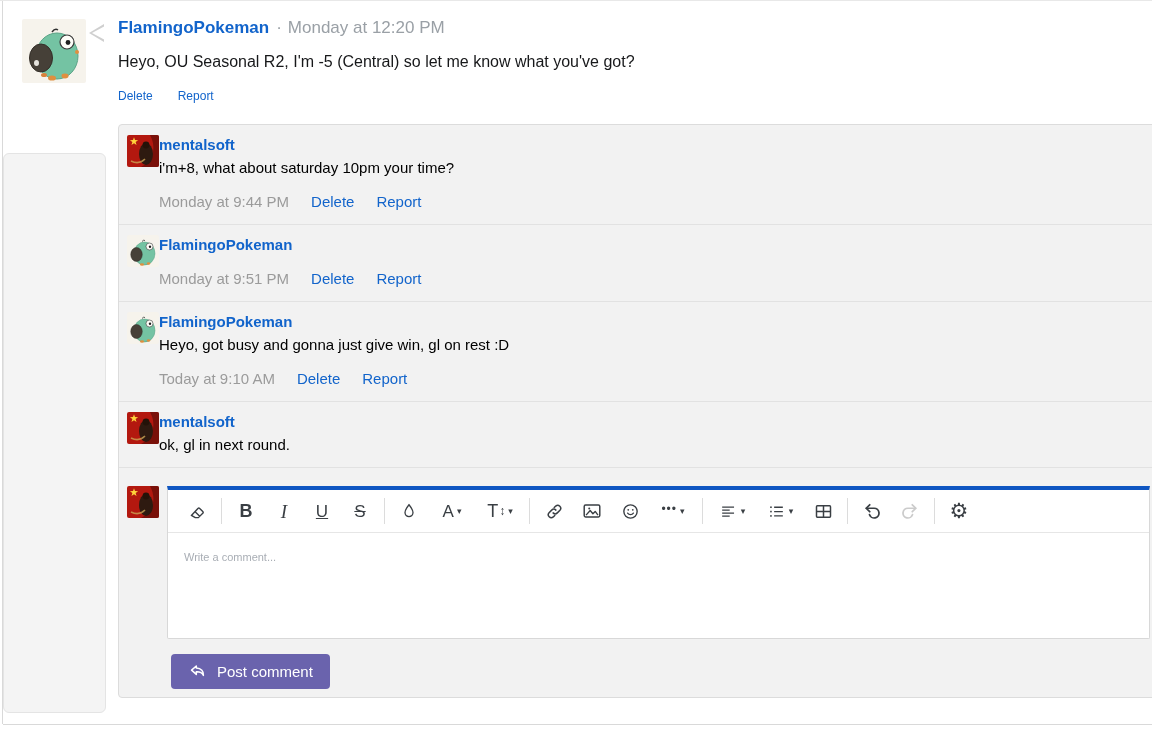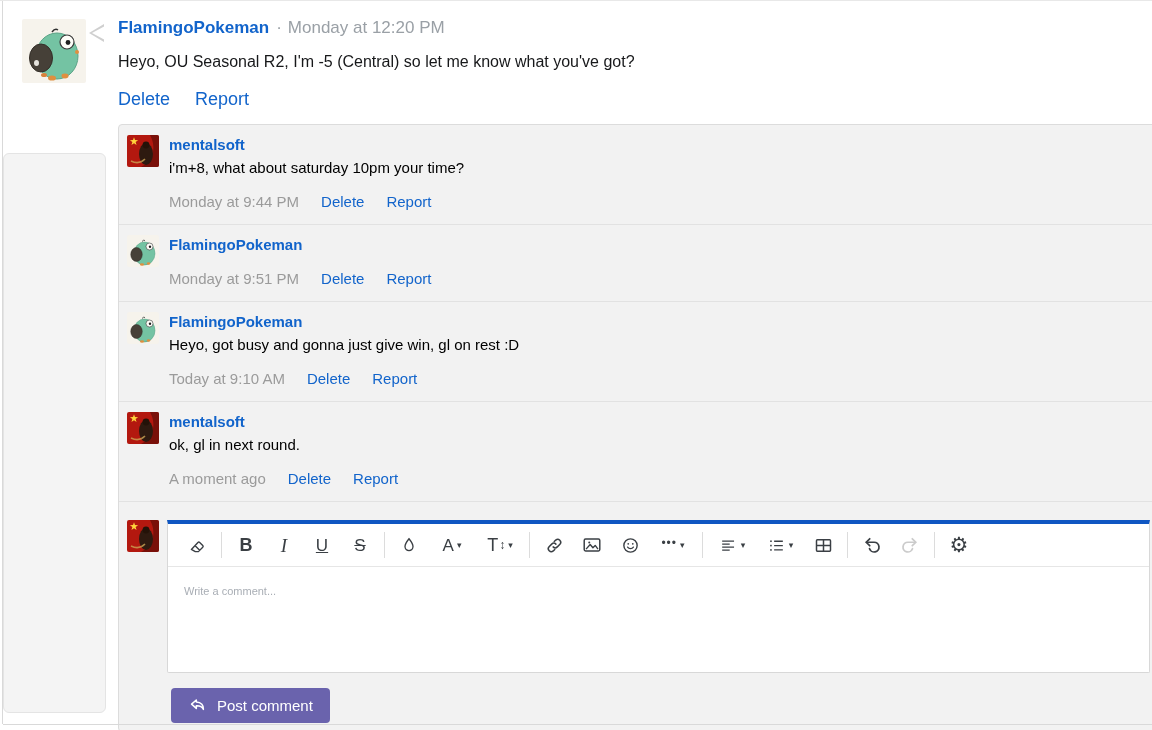--- a/index.html
+++ b/index.html
@@ -29,7 +29,7 @@
   .hdr-dot{color:#9aa0a6;margin:0 6px 0 7px;}
   .post-time{color:#9aa0a6;}
   .post-body{margin-top:13px;font-size:16px;line-height:21px;color:#17181a;}
-  .post-actions{margin-top:17px;font-size:18px;}
+  .post-actions{margin-top:17px;font-size:12px;}
   .post-actions a{color:#1264cb;text-decoration:none;cursor:pointer;margin-right:25px;}
 
   

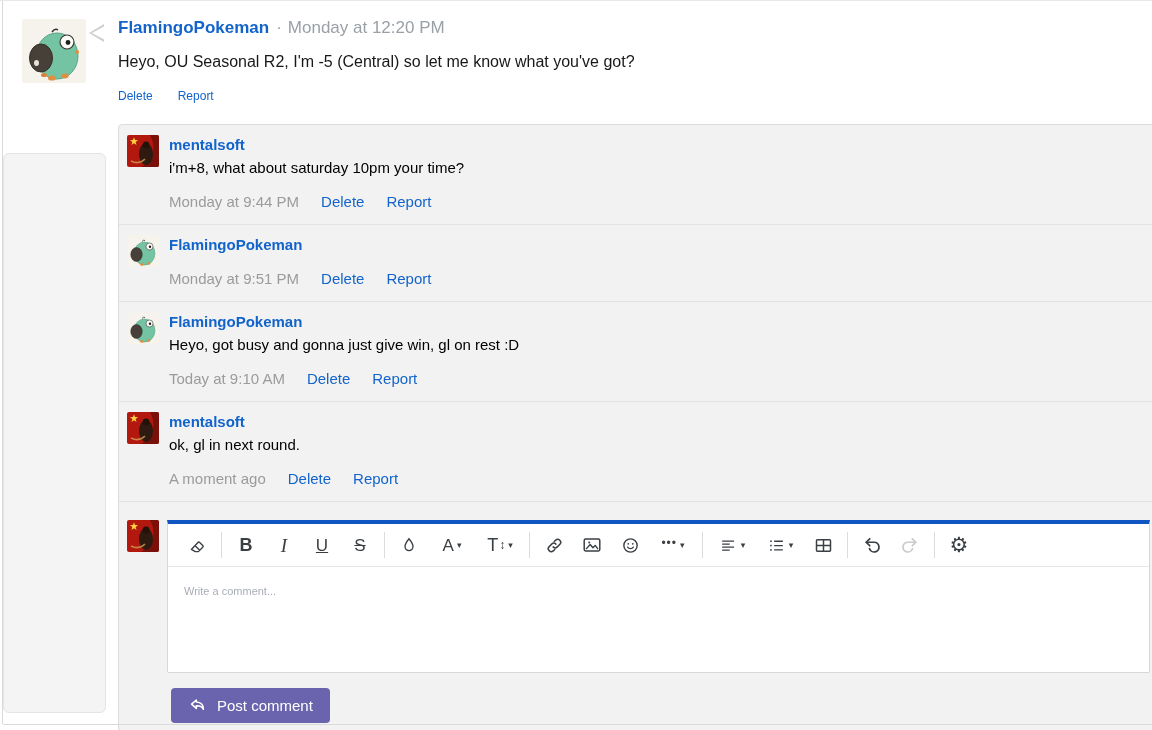--- a/index.html
+++ b/index.html
@@ -38,7 +38,7 @@
   .comment{display:flex;padding:10px 10px 13px 8px;border-bottom:1px solid #e2e2e2;}
   .c-avatar{width:32px;height:32px;flex:0 0 32px;display:block;cursor:pointer;}
   .c-avatar svg{display:block;border-radius:2px;}
-  .c-main{margin-left:10px;padding-top:1px;}
+  .c-main{padding-top:1px;}
   .c-author{color:#1264cb;font-weight:700;font-size:15px;line-height:18px;text-decoration:none;cursor:pointer;display:inline-block;}
   .c-body{margin-top:4px;font-size:15px;line-height:19px;color:#000000;}
   .c-meta{margin-top:16px;font-size:15px;line-height:18px;}

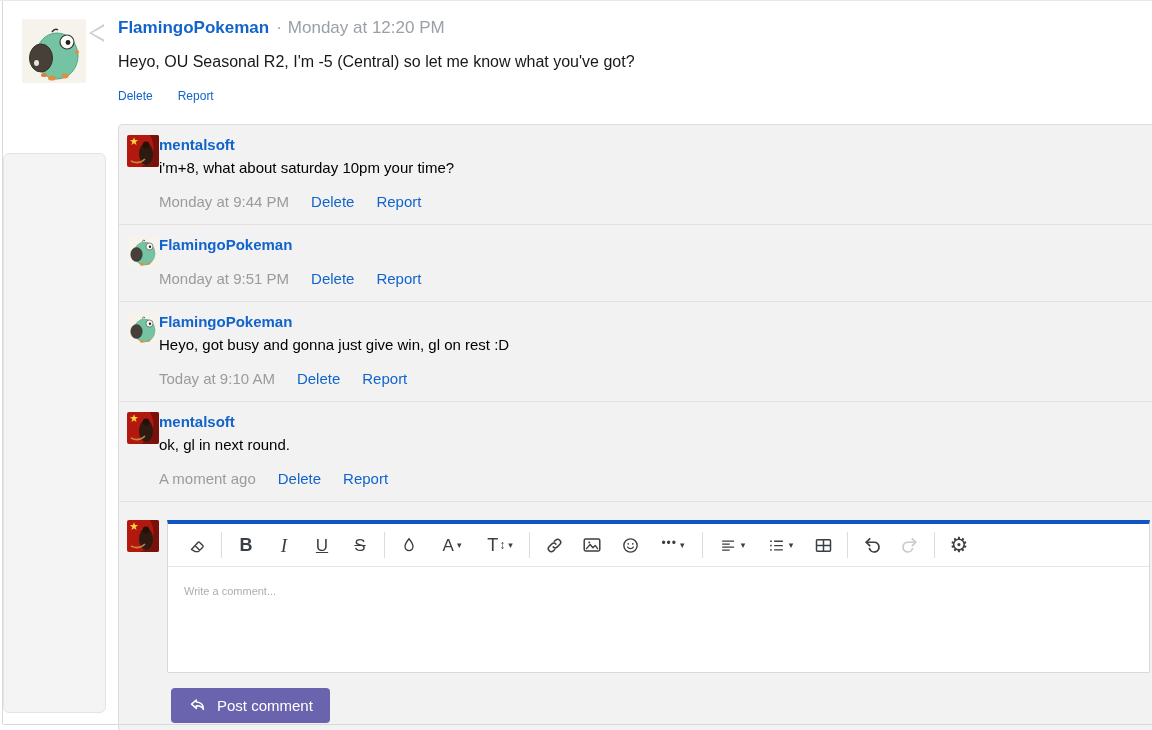--- a/index.html
+++ b/index.html
@@ -189,9 +189,6 @@
       <div class="c-main">
         <a class="c-author">mentalsoft</a>
         <div class="c-body">ok, gl in next round.</div>
-        <div class="c-meta">
-          <span class="c-time">A moment ago</span><a class="c-link">Delete</a><a class="c-link">Report</a>
-        </div>
       </div>
     </div>
 

